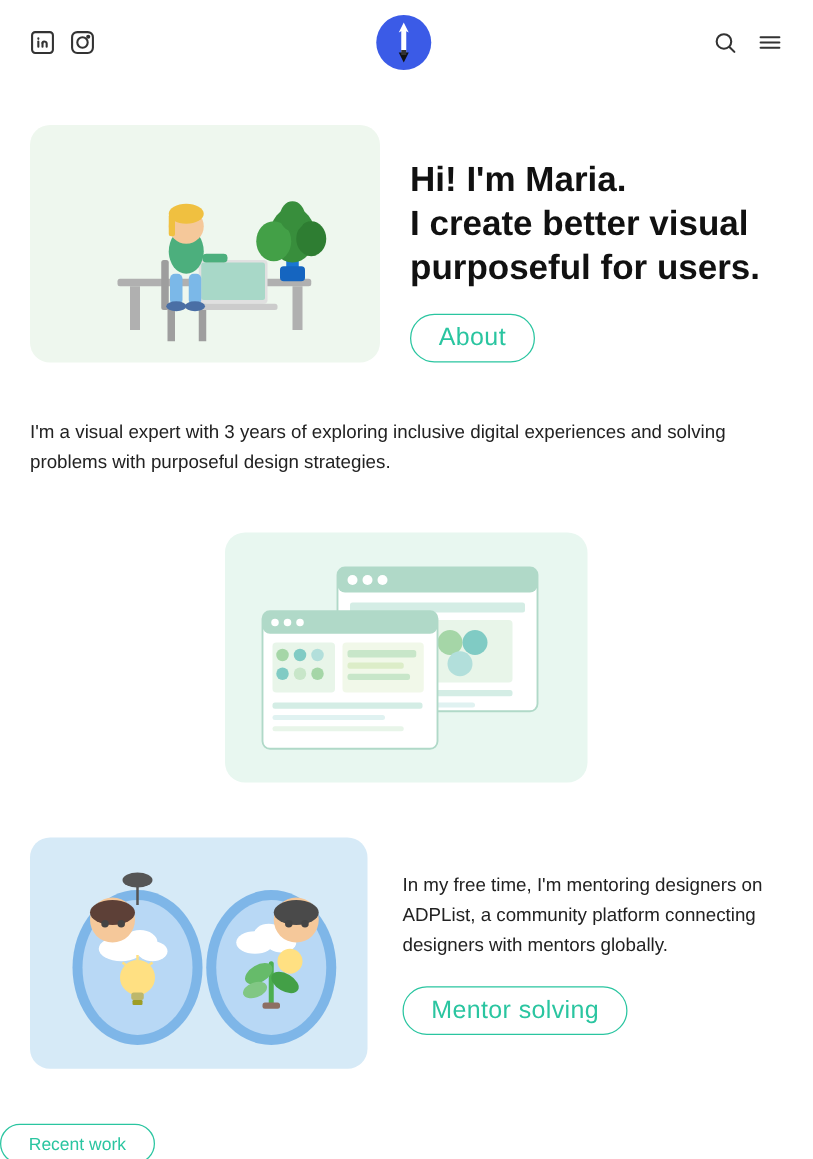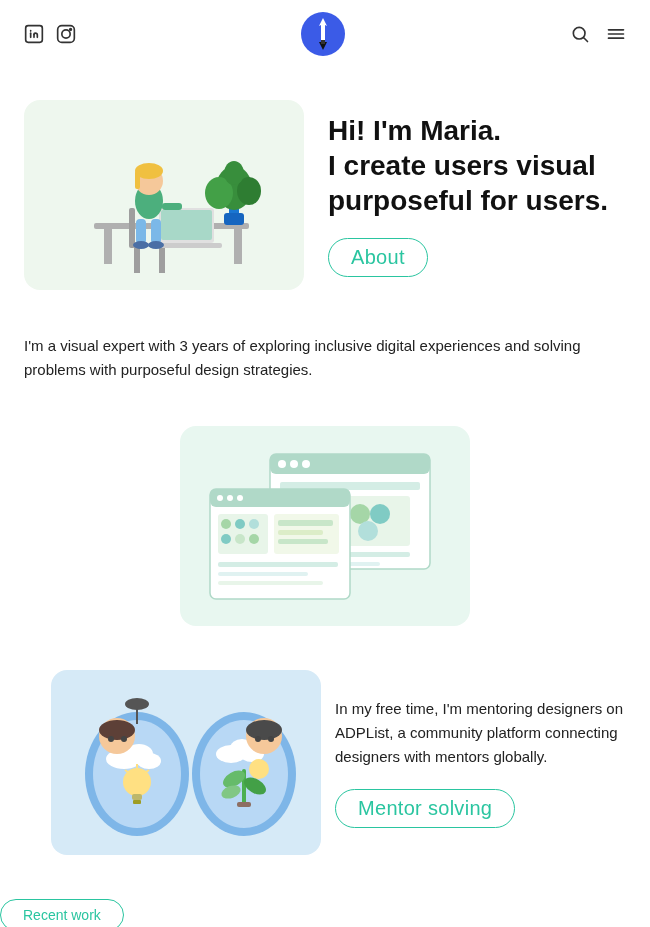--- a/index.html
+++ b/index.html
@@ -51,7 +51,7 @@
     
     .section-hero {
       display: flex;
-      align-items: center;
+      align-items: flex-end;
       padding: 32px 24px 24px;
       gap: 24px;
     }

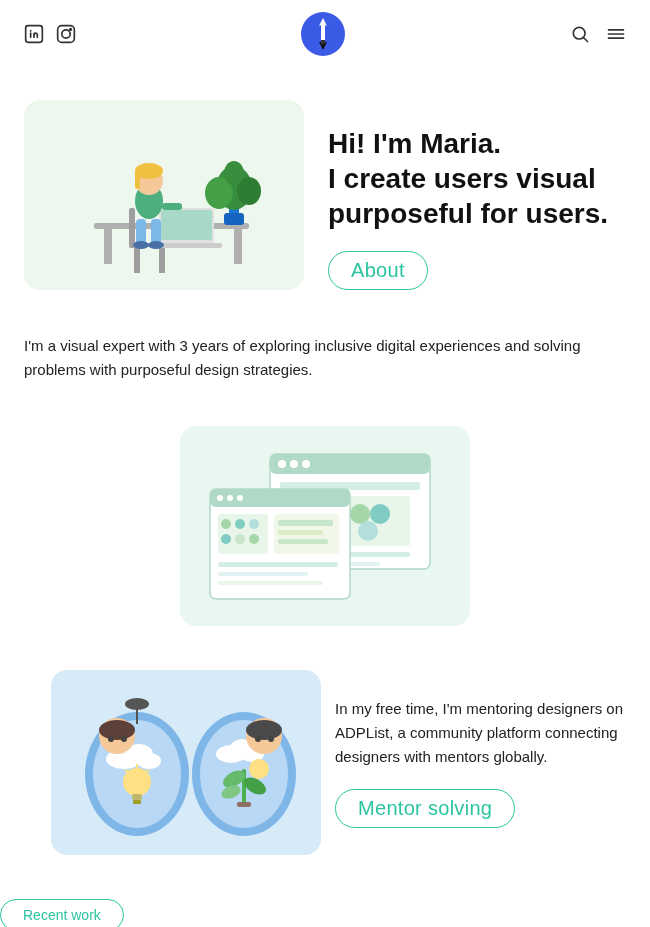--- a/index.html
+++ b/index.html
@@ -287,7 +287,7 @@
   <div class="hero-text">
     <h1>
       <span>Hi! I'm Maria.</span><br>
-      <span>I create users visual</span><br>
+      <span>I create better visual</span><br>
       <span>purposeful for users.</span>
     </h1>
     <button class="btn-outline">About</button>

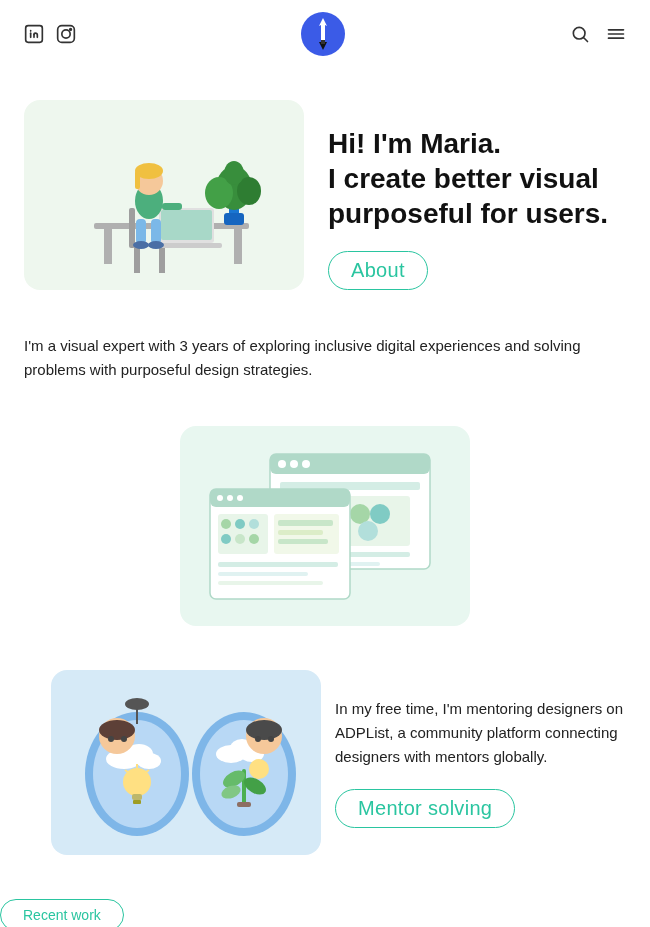--- a/index.html
+++ b/index.html
@@ -124,8 +124,7 @@
       display: flex;
       align-items: center;
       padding: 20px 24px 24px;
-      gap: 14px;
-      margin-left: 27px;
+      gap: 28px;
     }
     .mentor-image-box {
       background: #d6eaf7;

